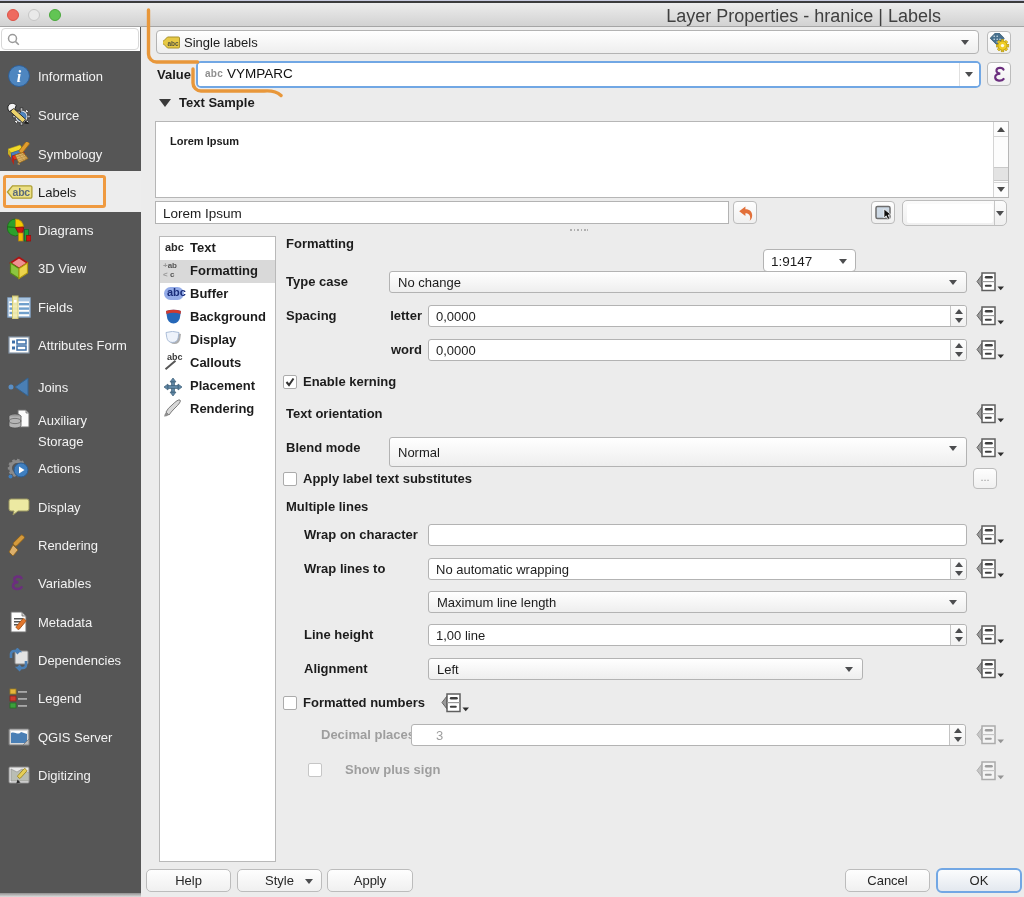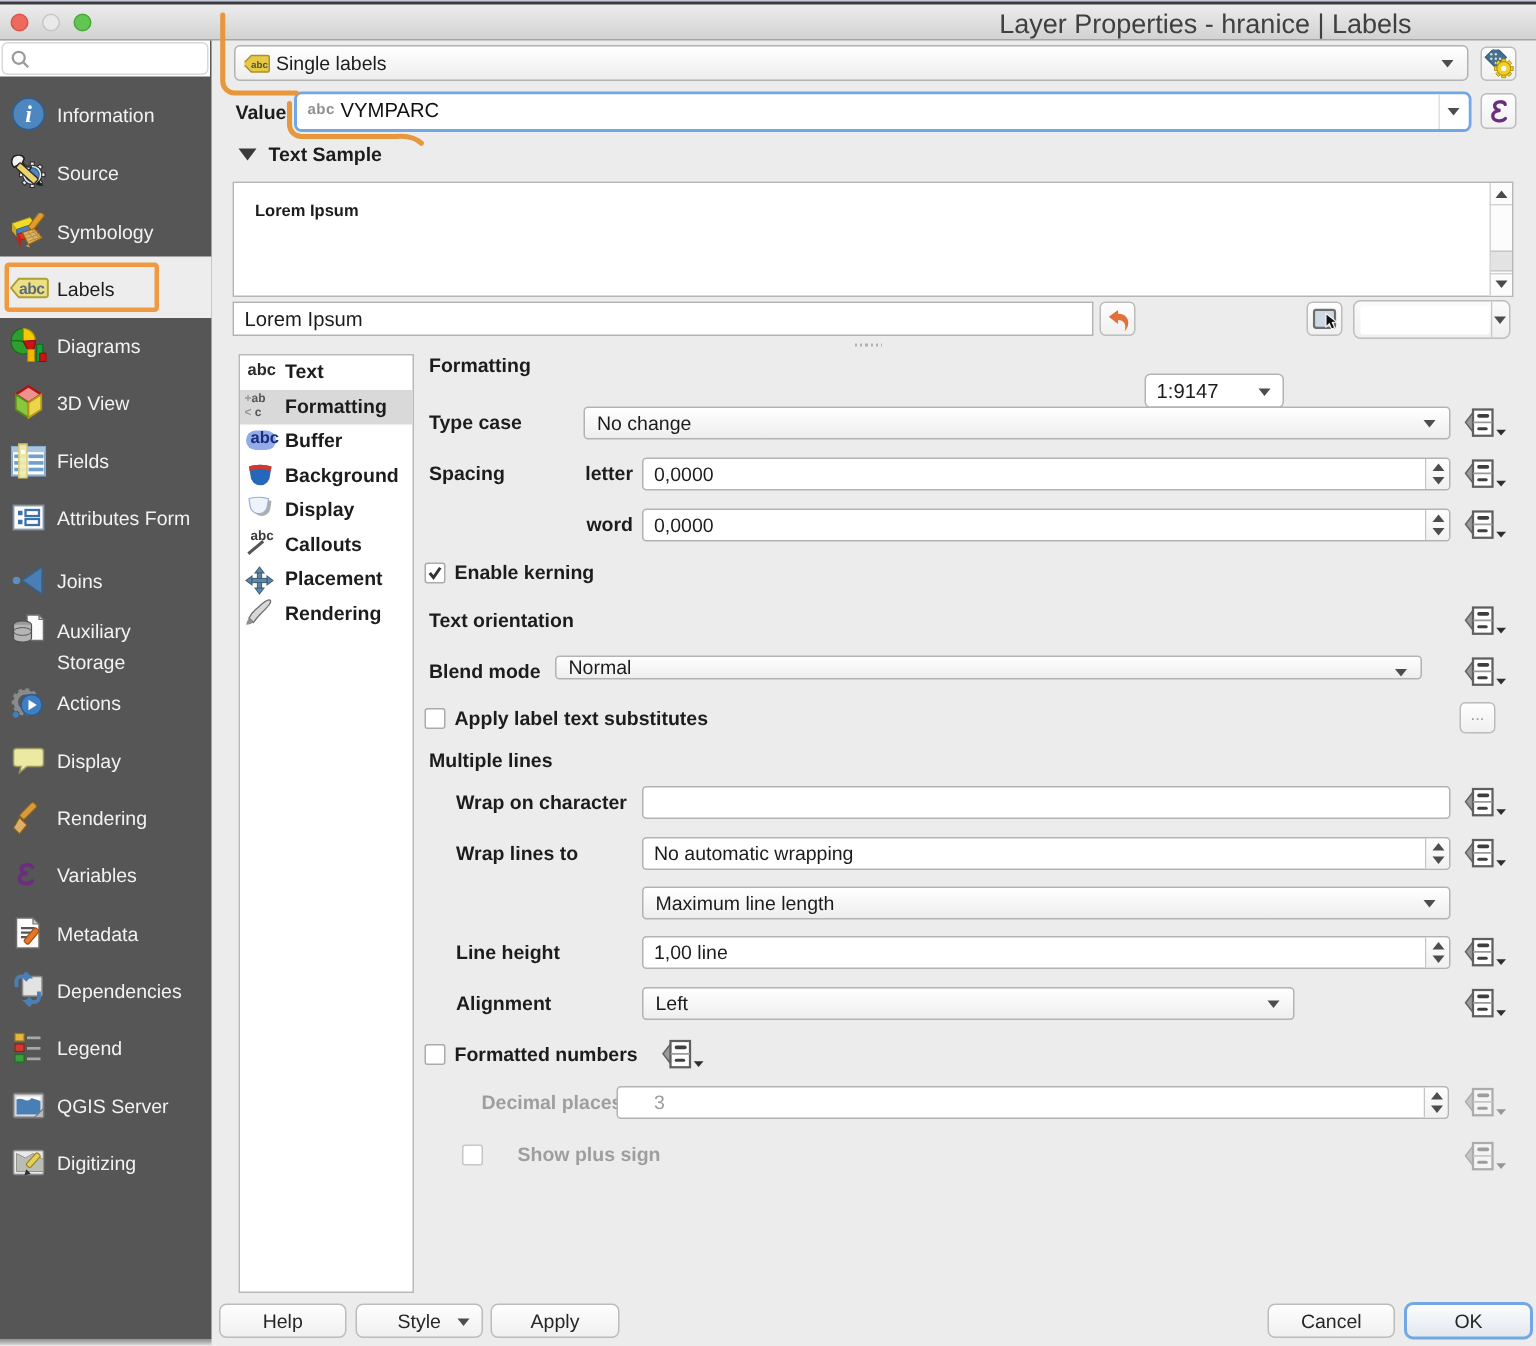--- a/index.html
+++ b/index.html
@@ -440,7 +440,7 @@
       <use href="#ddi"></use>
     </svg>
   <div class="t" style="left:286px;top:440px;">Blend mode</div>
-  <div class="combo" style="left:370px;top:437px;width:578px;height:16px;text-align:center;">
+  <div class="combo" style="left:389px;top:437px;width:578px;height:30px;text-align:center;">
       <span class="txt">Normal</span>
       <div class="darr" style="right:9px;top:8px"></div>
     </div>

